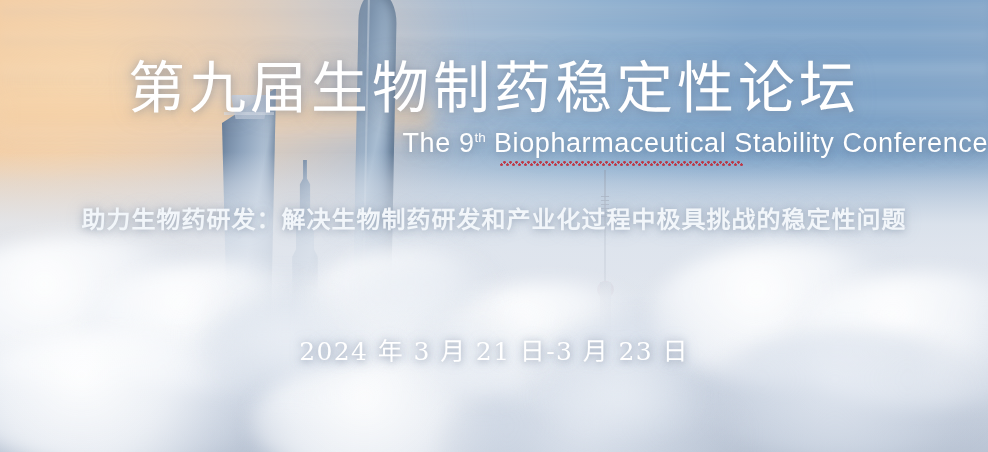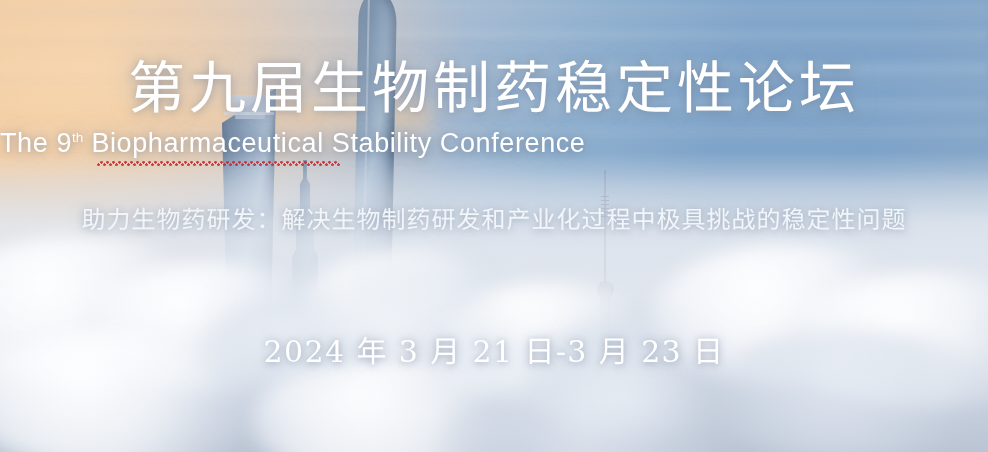--- a/index.html
+++ b/index.html
@@ -334,7 +334,7 @@
     position: absolute;
     left: 0; right: 0;
     top: 121px;
-    text-align: left;
+    text-align: right;
   }
   #english-title {
     display: inline-block;

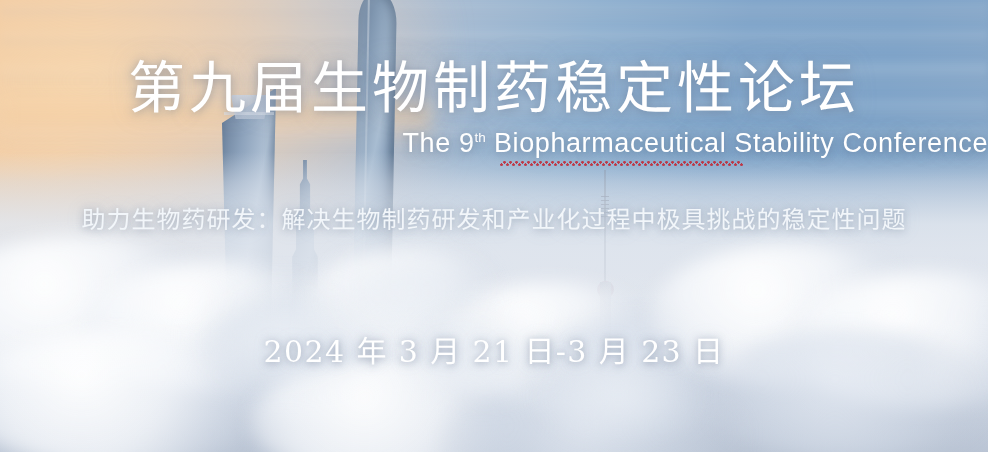--- a/index.html
+++ b/index.html
@@ -376,7 +376,7 @@
     text-align: center;
     font-family: "DejaVu Sans", "Liberation Sans", sans-serif;
     font-size: 24px;
-    font-weight: 400;
+    font-weight: 700;
     color: #f2f6fa;
     letter-spacing: 1px;
     line-height: 34px;

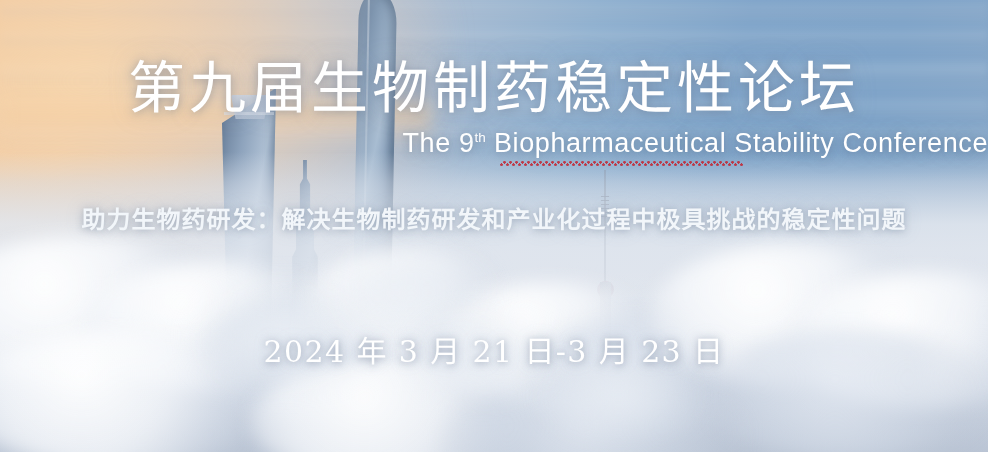--- a/index.html
+++ b/index.html
@@ -391,7 +391,7 @@
     top: 336px;
     text-align: center;
     font-family: "DejaVu Serif", "Liberation Serif", serif;
-    font-size: 30px;
+    font-size: 25px;
     font-weight: 400;
     color: #ffffff;
     letter-spacing: 1.4px;

